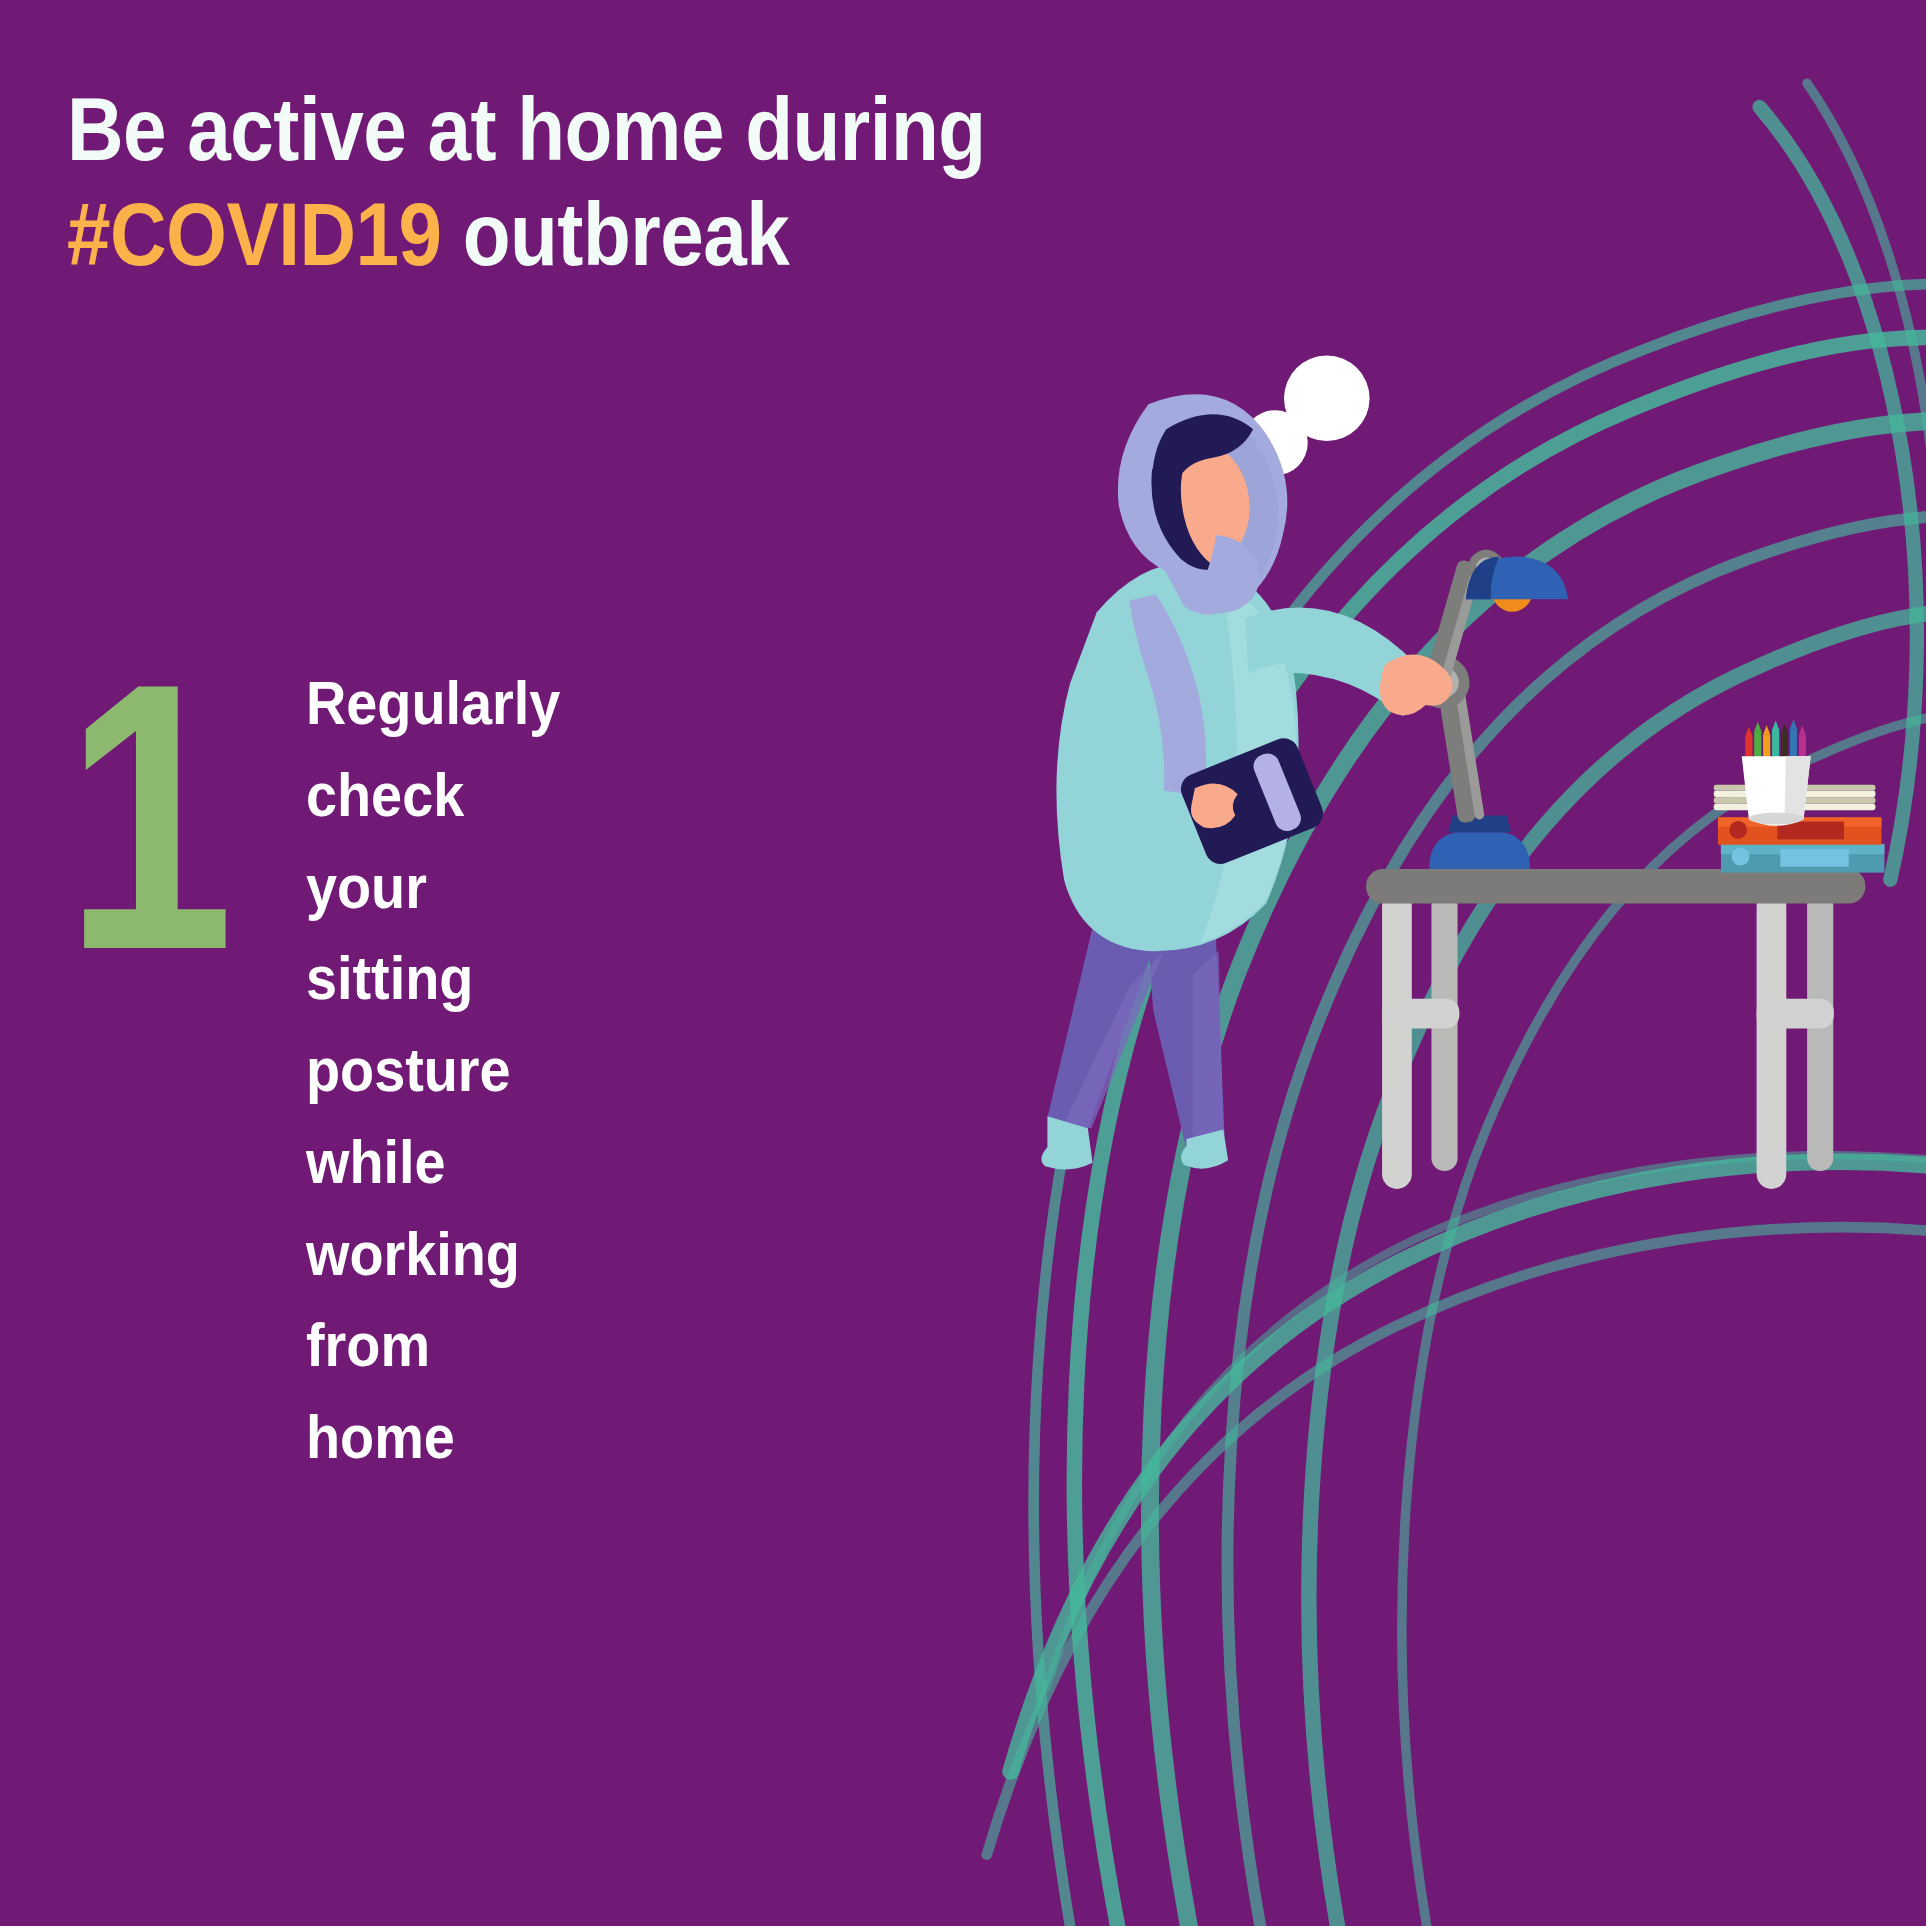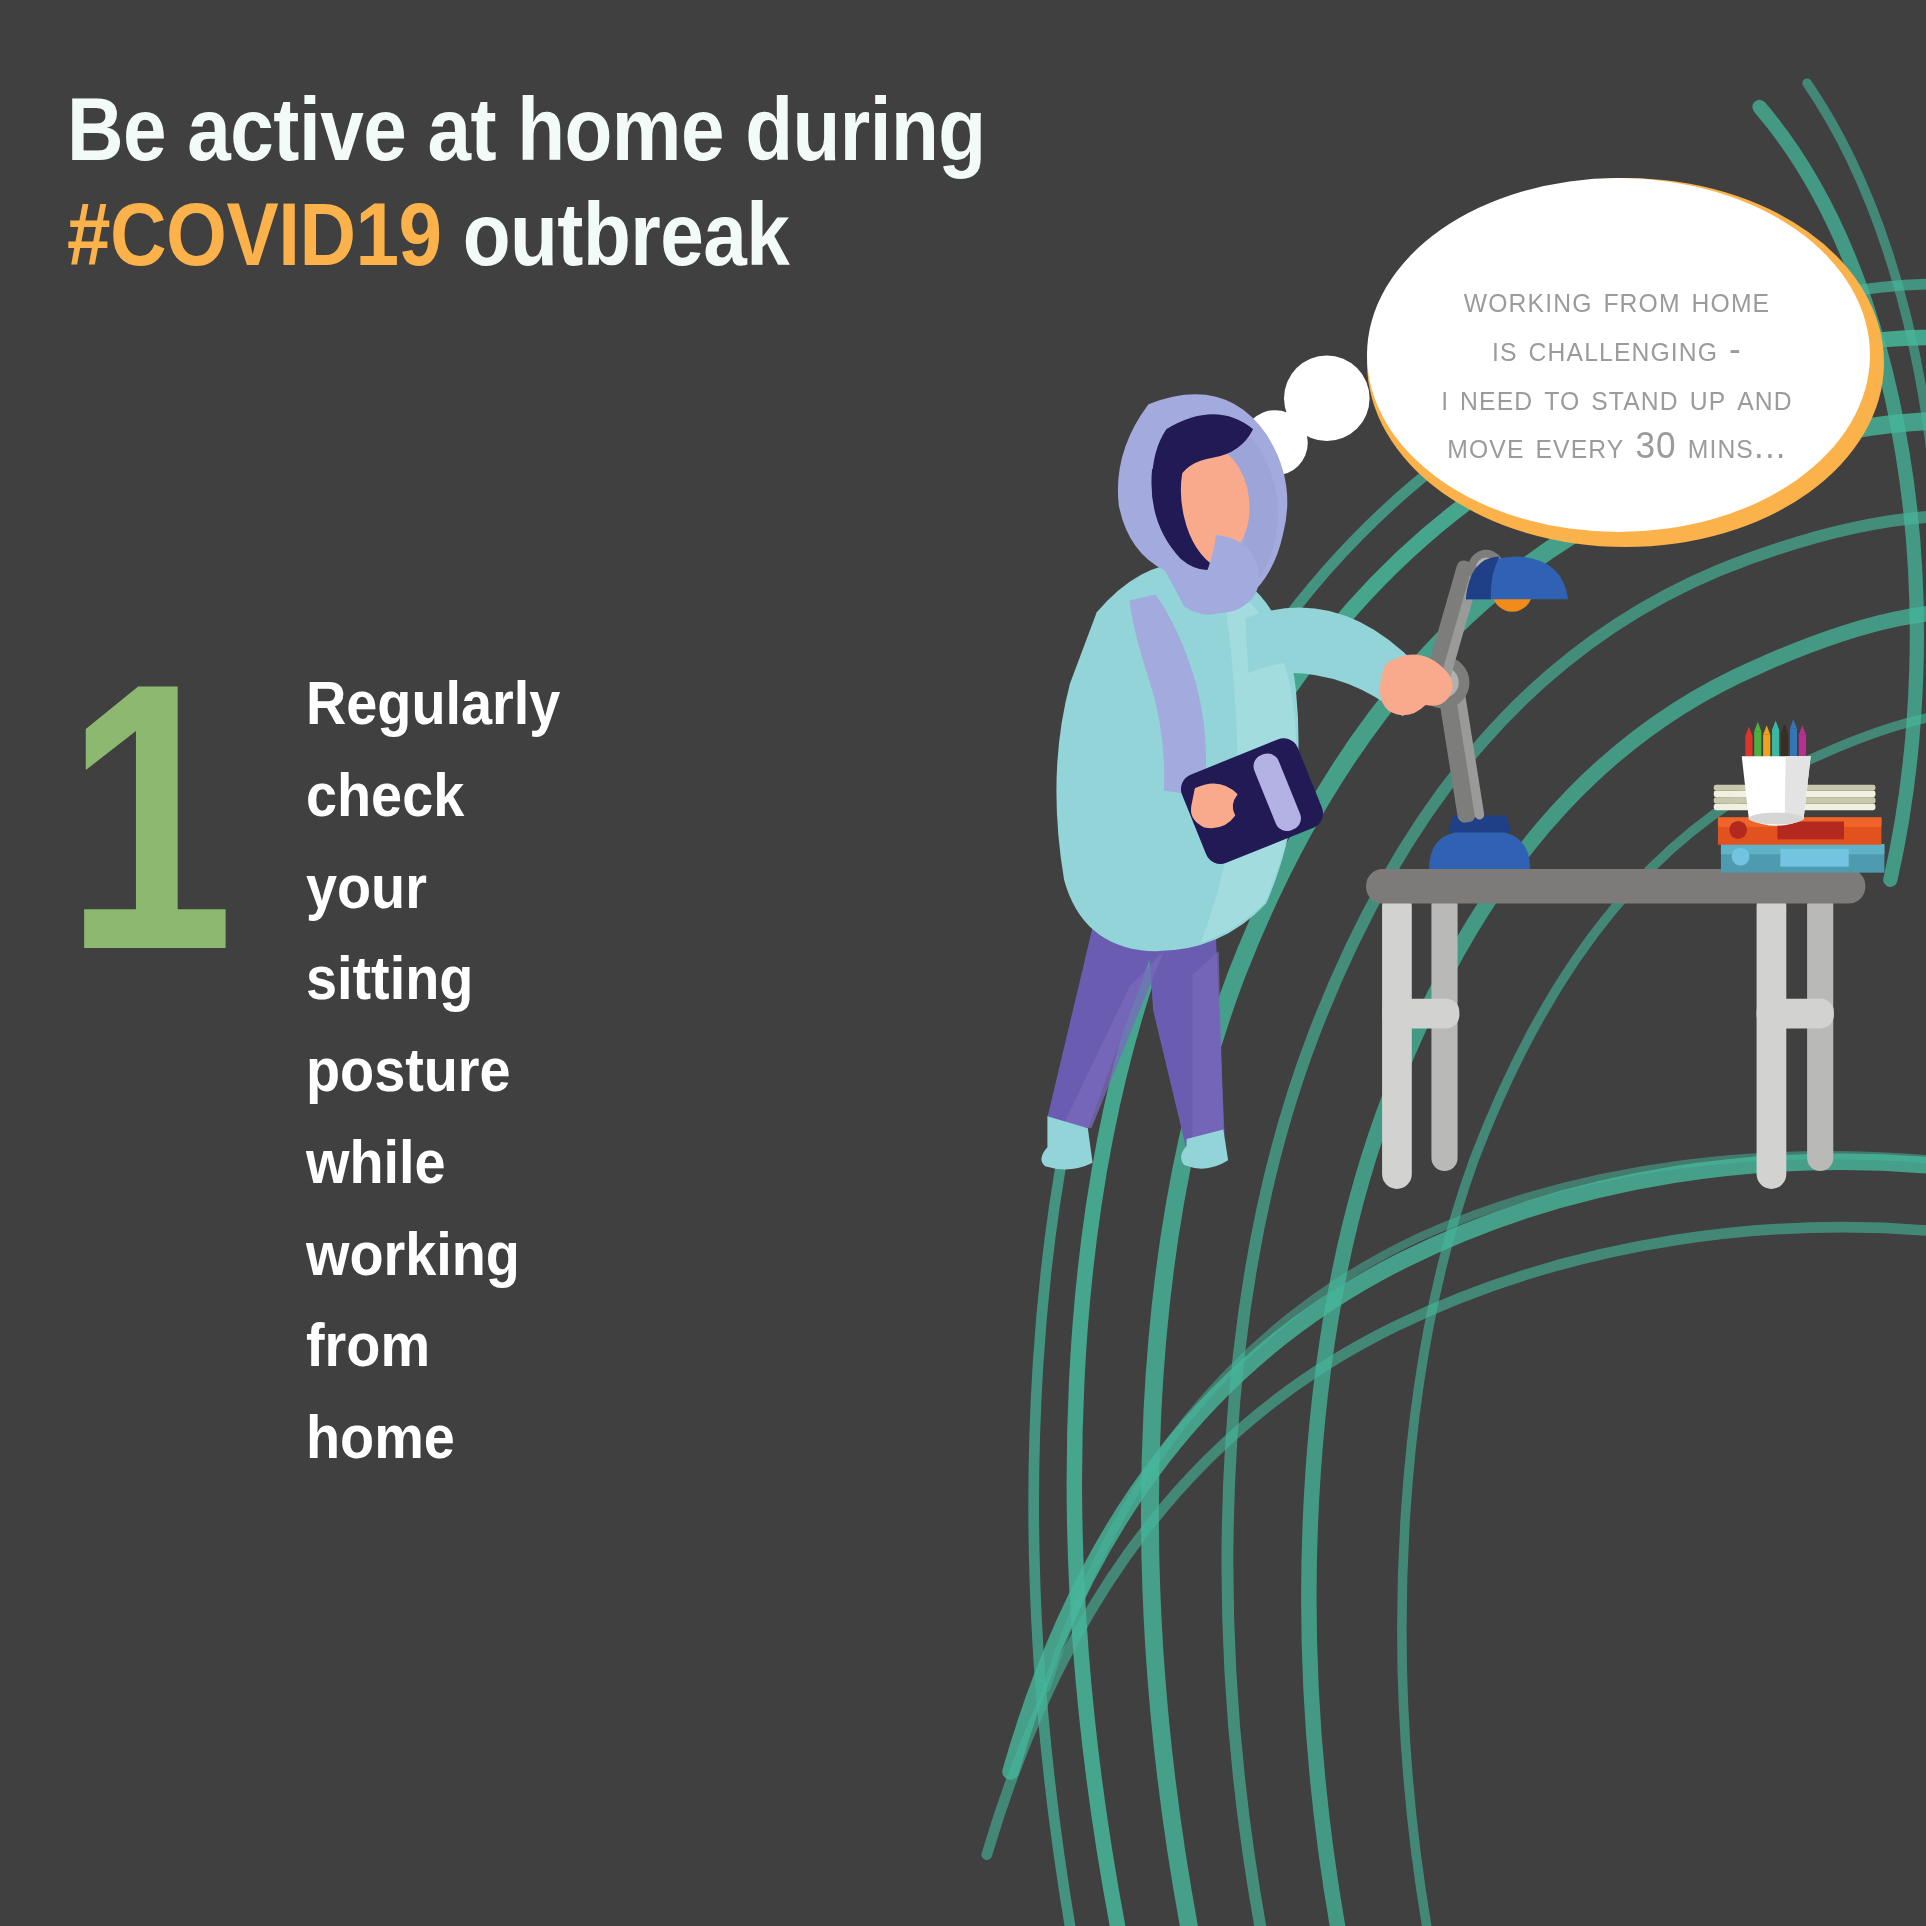--- a/index.html
+++ b/index.html
@@ -7,7 +7,7 @@
   #poster{
     position:relative;
     width:1926px;height:1926px;
-    background:#404040;
+    background:#701a75;
     overflow:hidden;
     font-family:"Liberation Sans", sans-serif;
   }

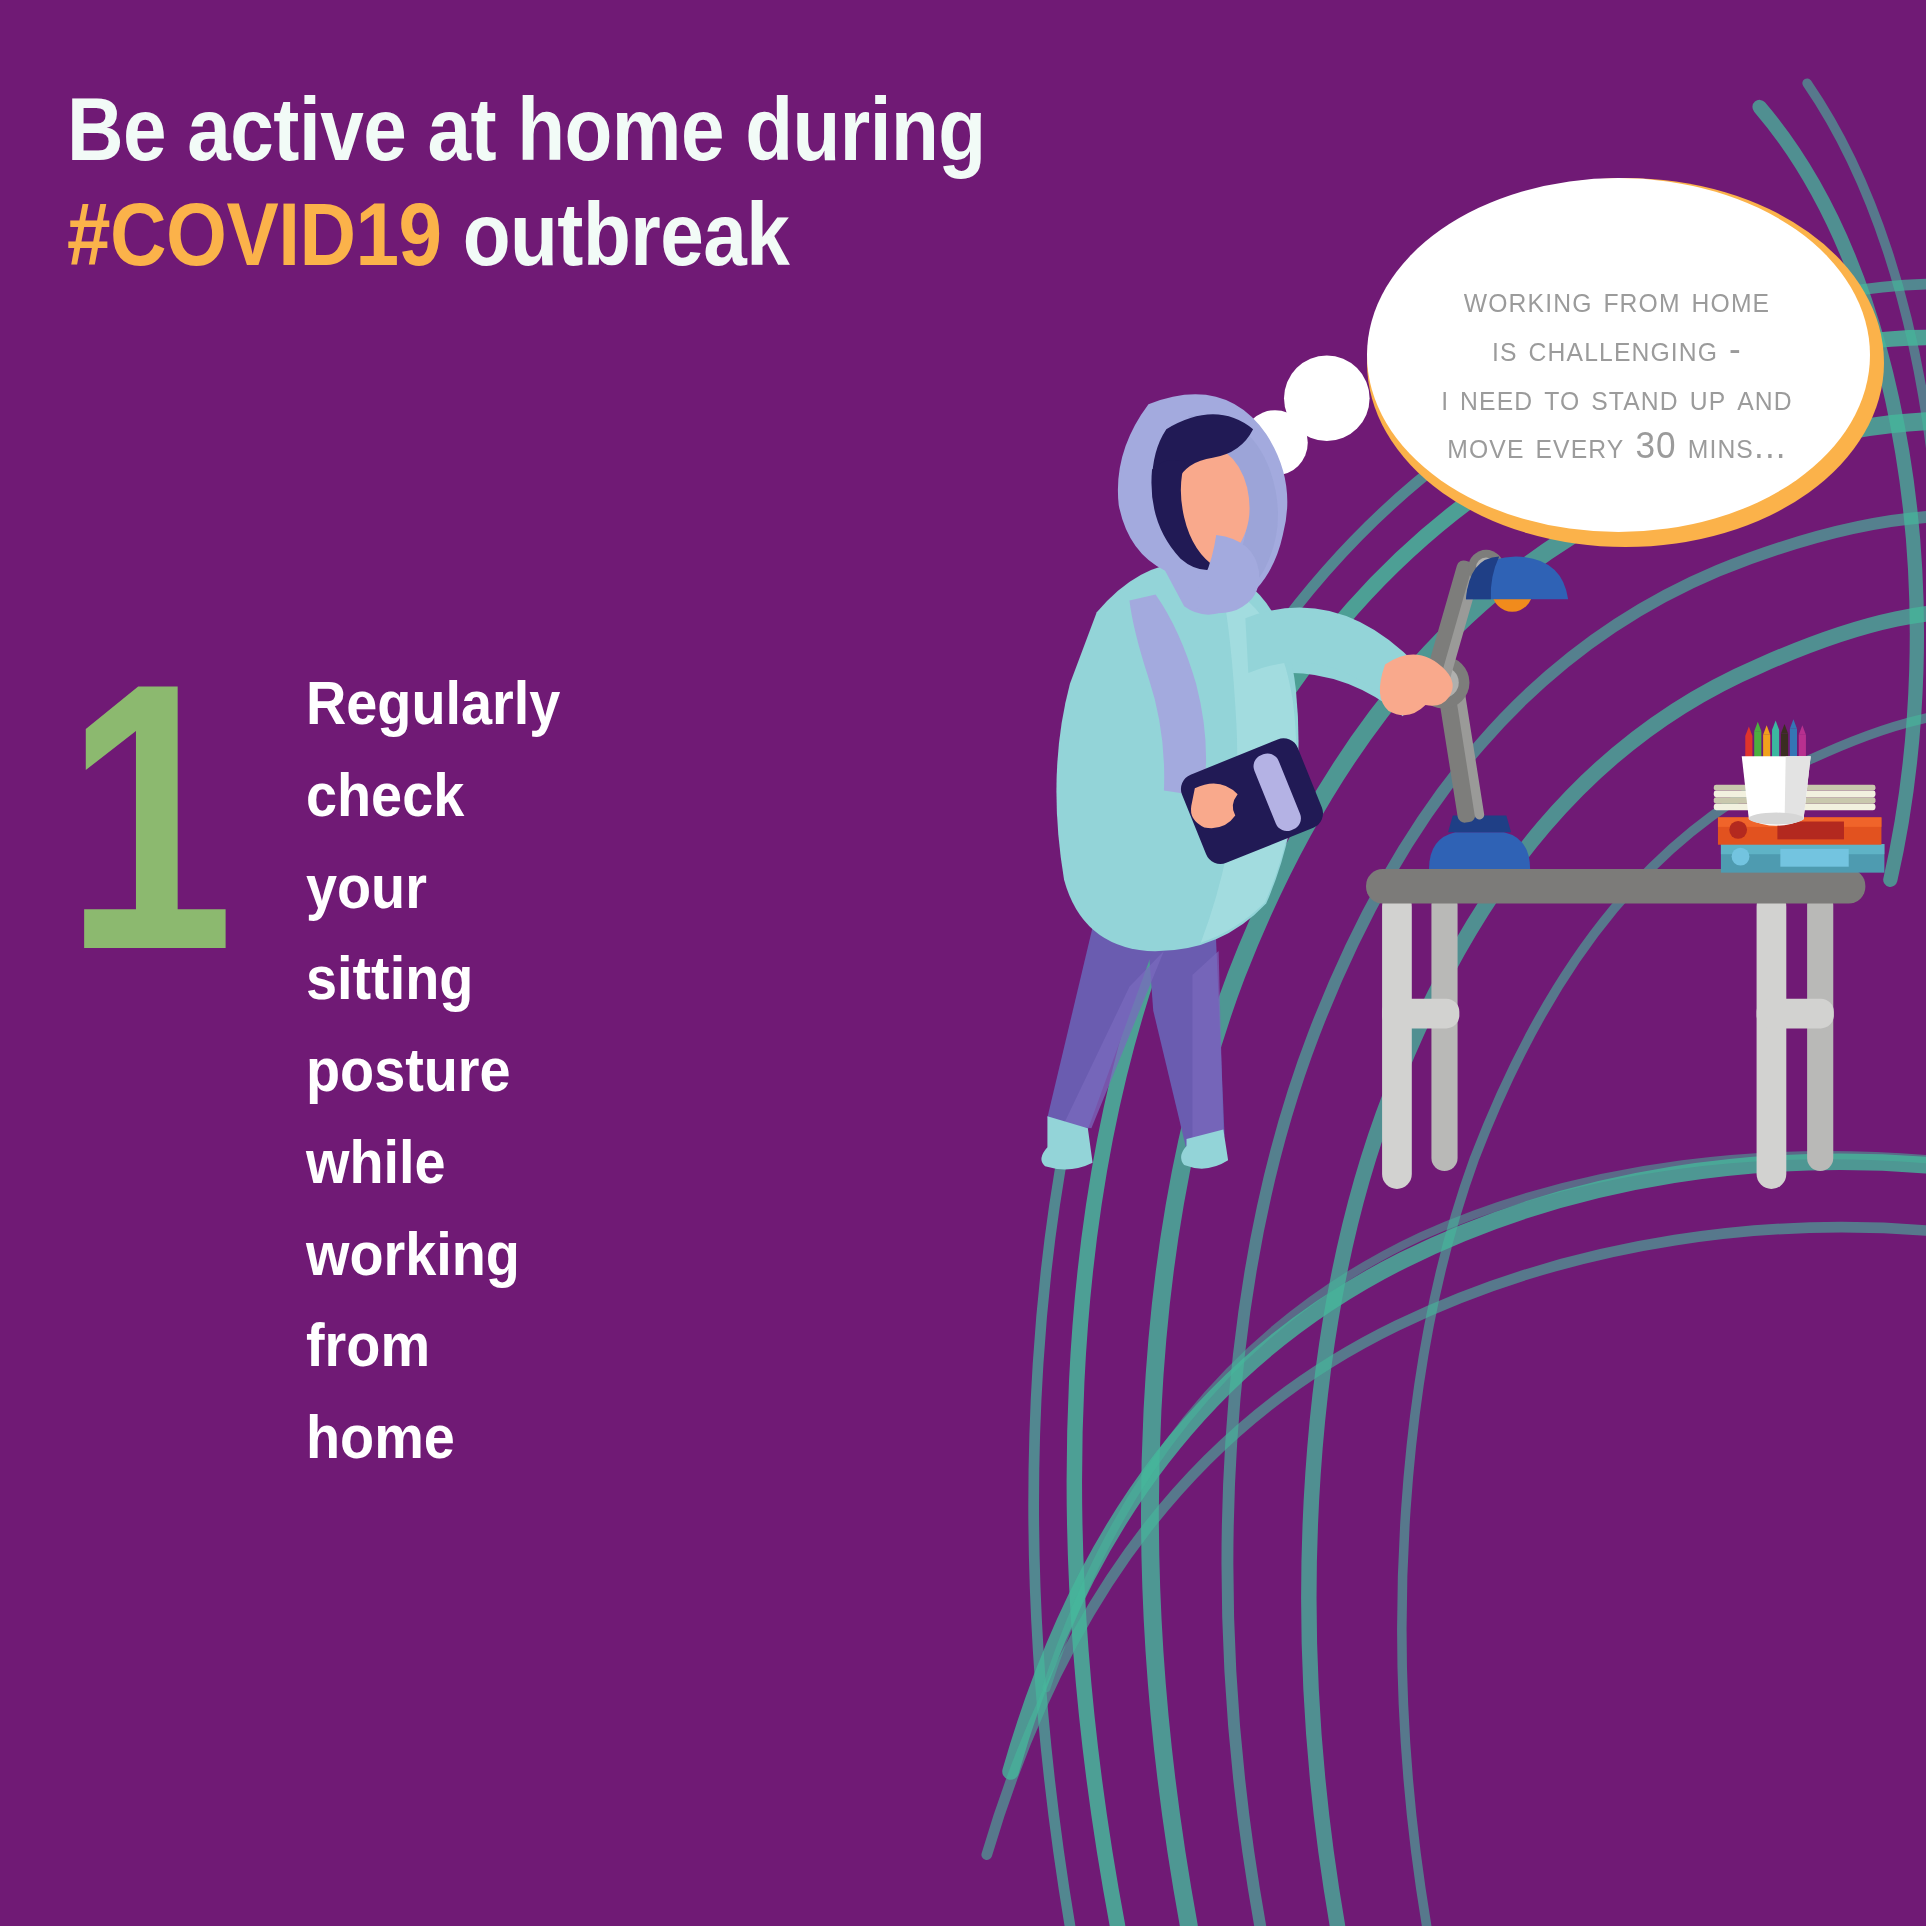--- a/index.html
+++ b/index.html
@@ -257,14 +257,6 @@
     </g>
   </svg>
 
-  <div id="bubble">
-    <div class="ring"></div>
-    <div class="body"></div>
-    <div class="txt">Working from home
-is challenging -
-I need to stand up and
-move every 30 mins...</div>
-  </div>
 
   <div class="tip" id="tip1">
     <span class="num">1</span>

